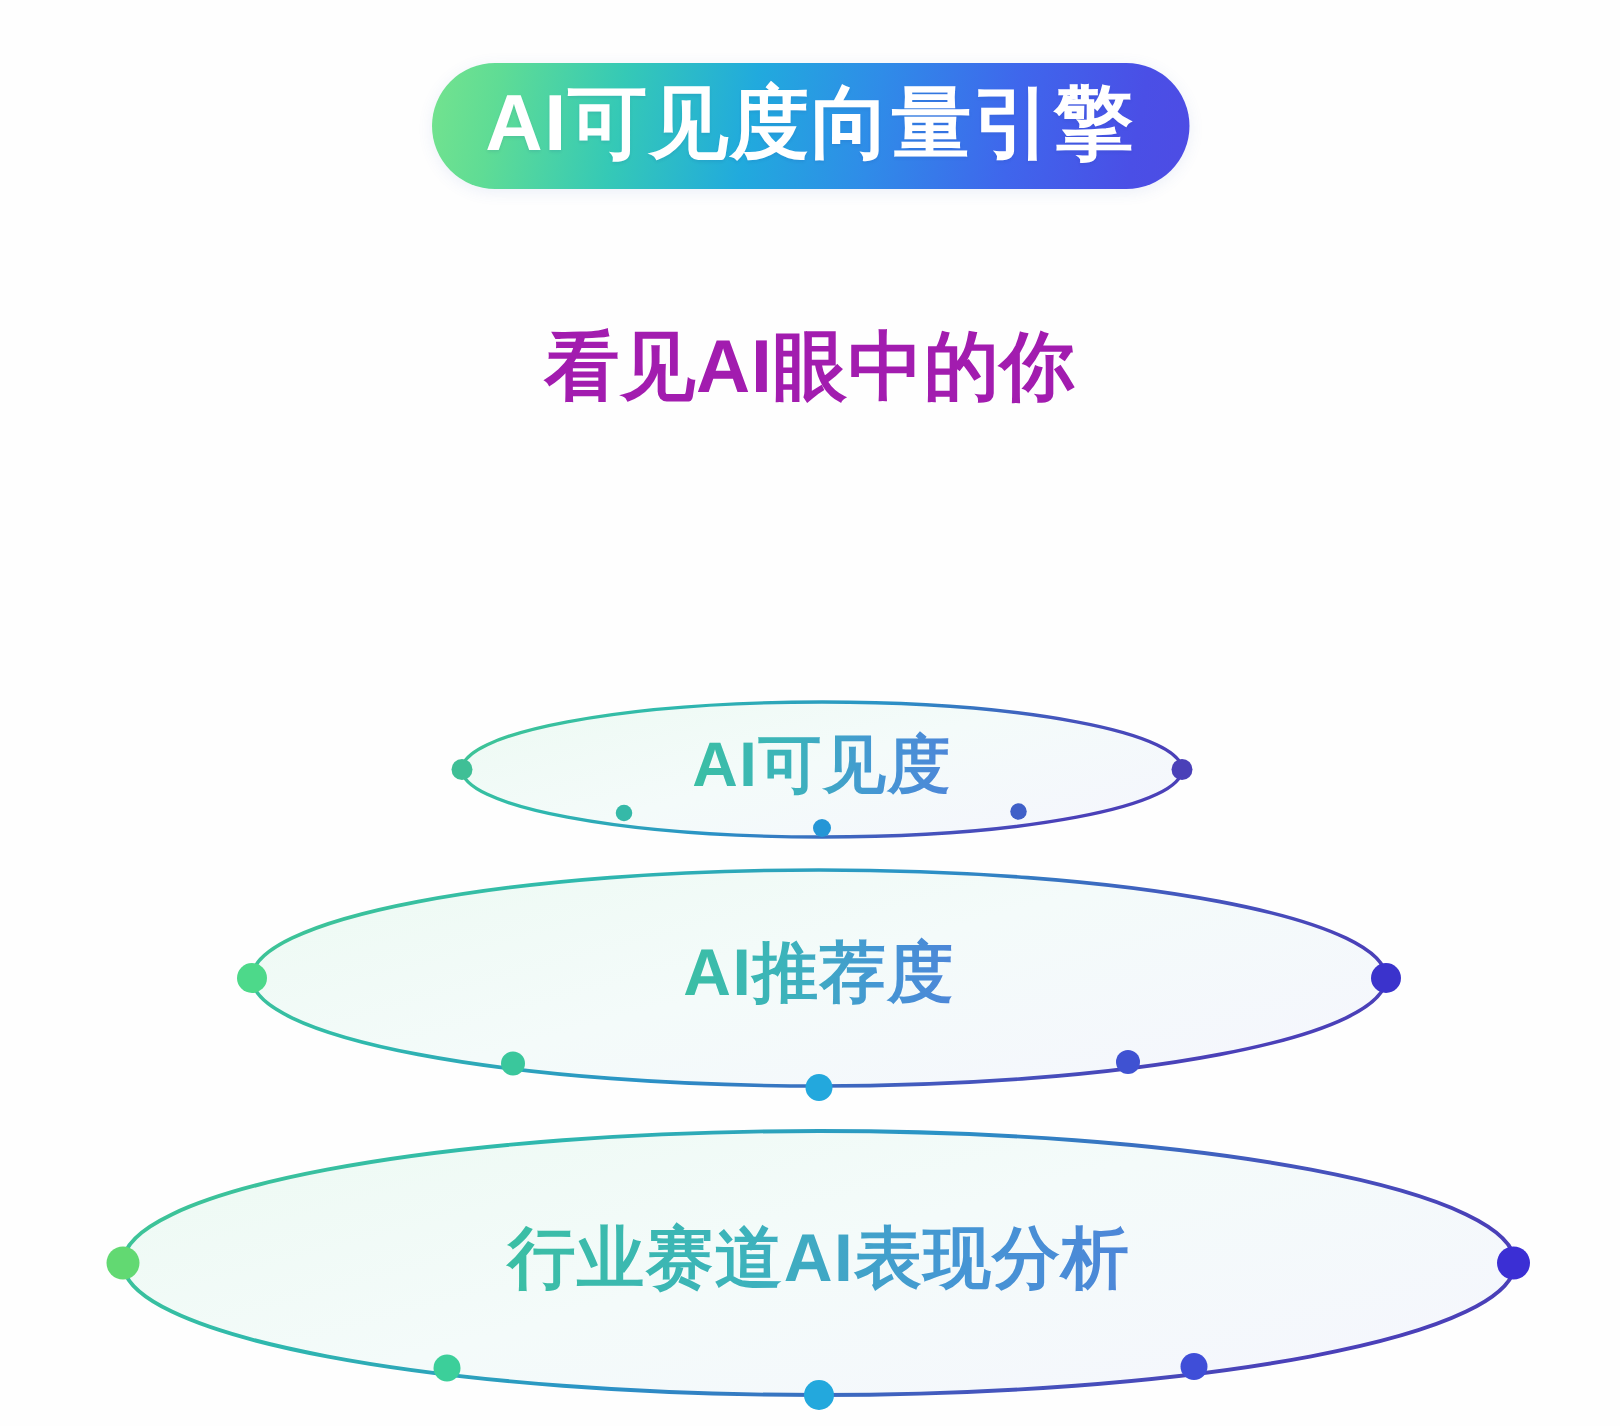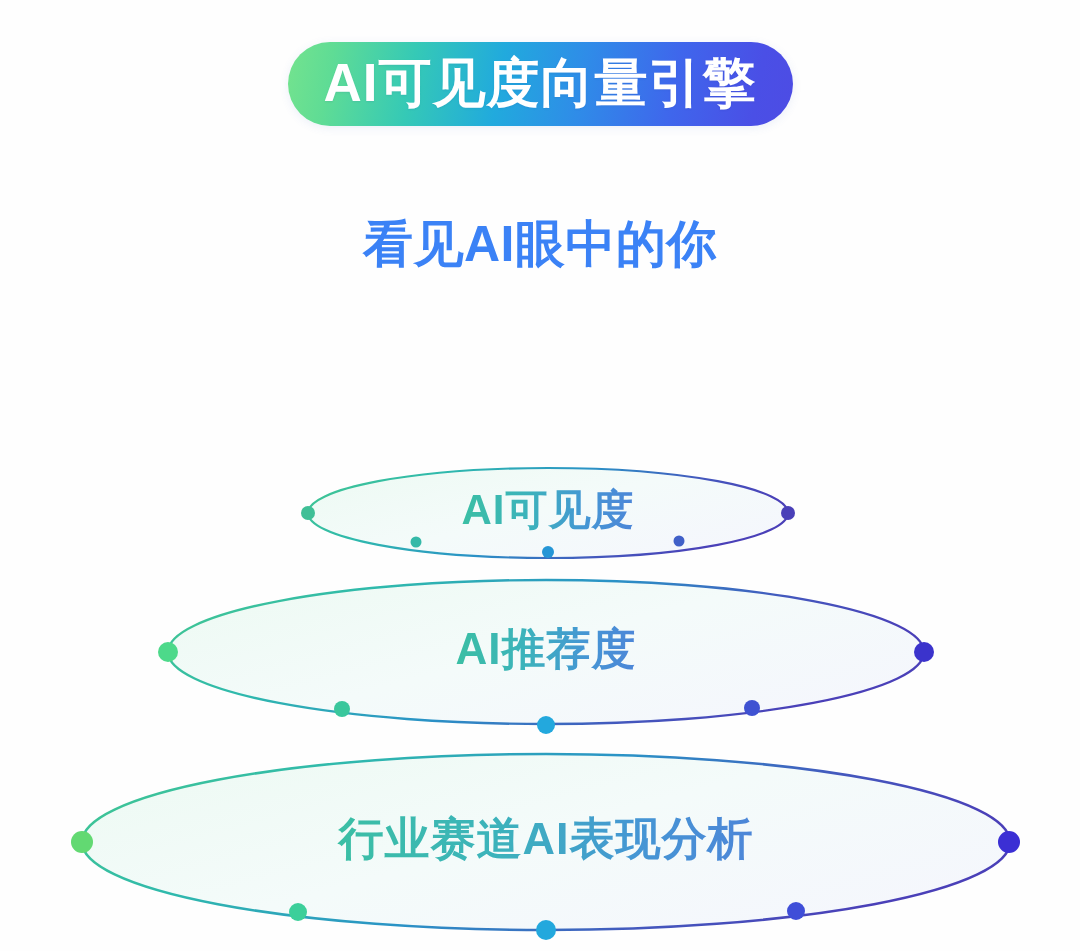--- a/index.html
+++ b/index.html
@@ -68,7 +68,7 @@
     text-align: center;
   }
   .subtitle-line {
-    color: #3b82f6;
+    color: #a21caf;
     font-weight: bold;
     font-size: 50px;
     line-height: 72px;

